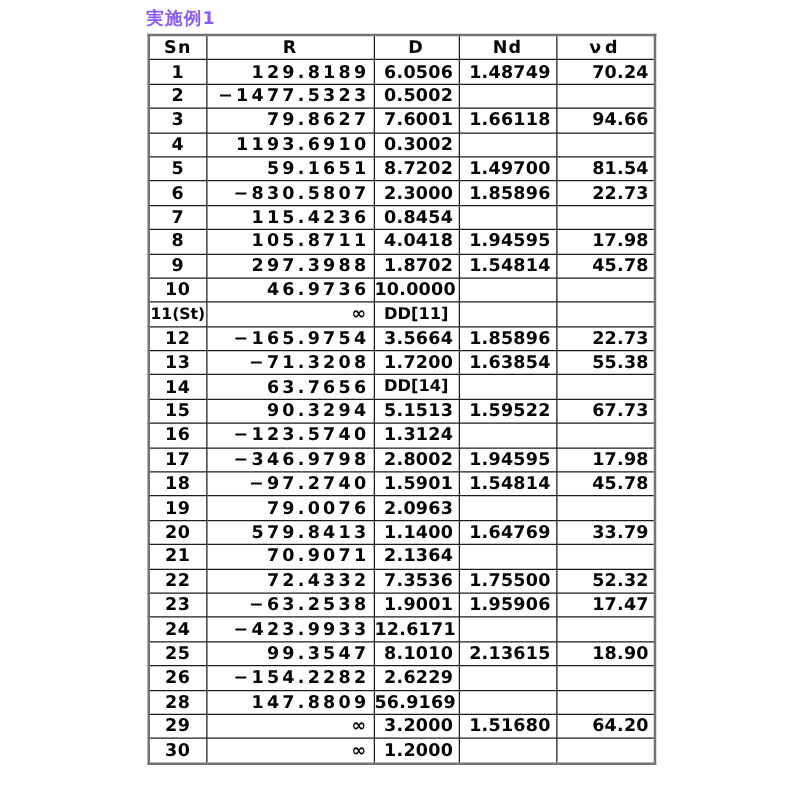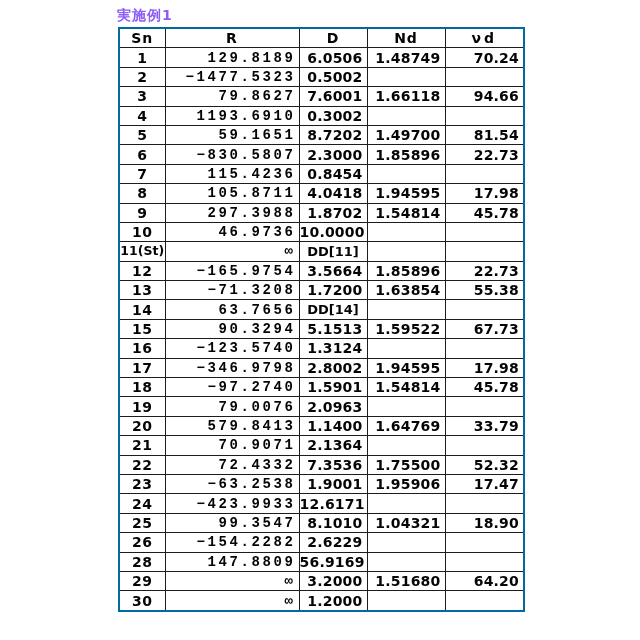--- a/index.html
+++ b/index.html
@@ -33,7 +33,7 @@
     width: 407px;
     border-collapse: collapse;
     table-layout: fixed;
-    border: 2px solid #0369a1;
+    border: 2px solid #737373;
     background: #ffffff;
   }
   .lens-table th, .lens-table td {

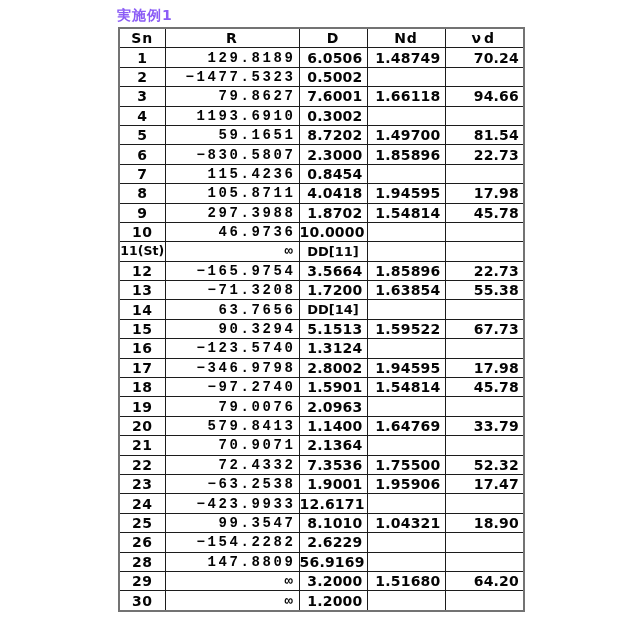--- a/index.html
+++ b/index.html
@@ -68,7 +68,6 @@
     text-align: right;
     padding-right: 3px;
     letter-spacing: 2.6px;
-    font-family: Liberation Mono, monospace;
   }
   td.col2, td.col3, td.col4 {
     text-align: right;

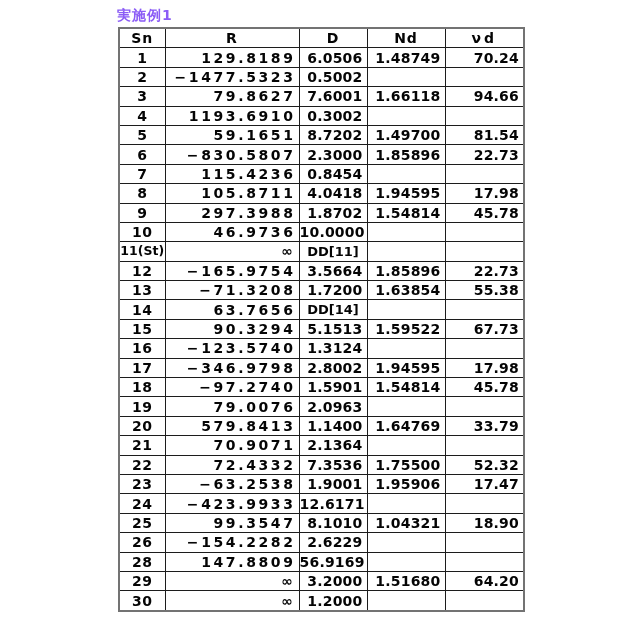--- a/index.html
+++ b/index.html
@@ -276,7 +276,7 @@
         <td class="col0">25</td>
         <td class="col1">99.3547</td>
         <td class="col2">8.1010</td>
-        <td class="col3">1.04321</td>
+        <td class="col3">2.13615</td>
         <td class="col4">18.90</td>
       </tr>
       <tr>

